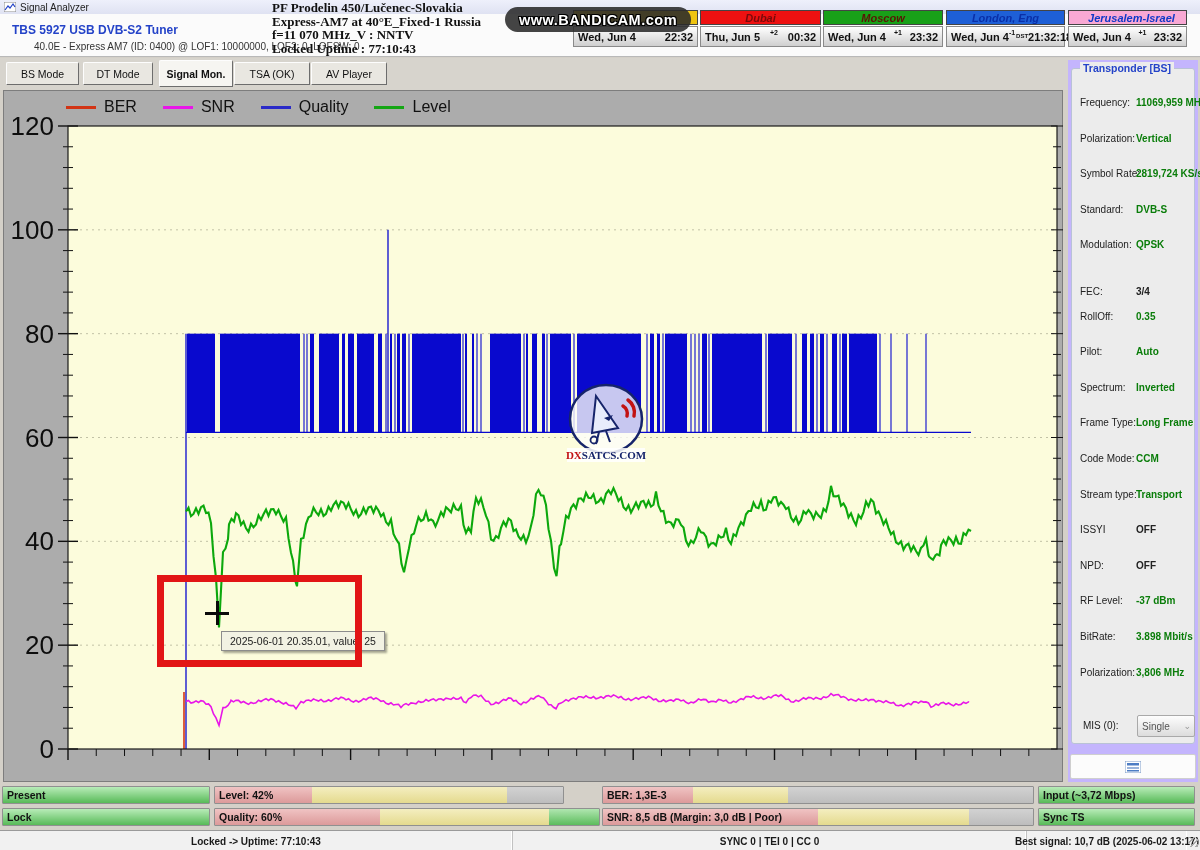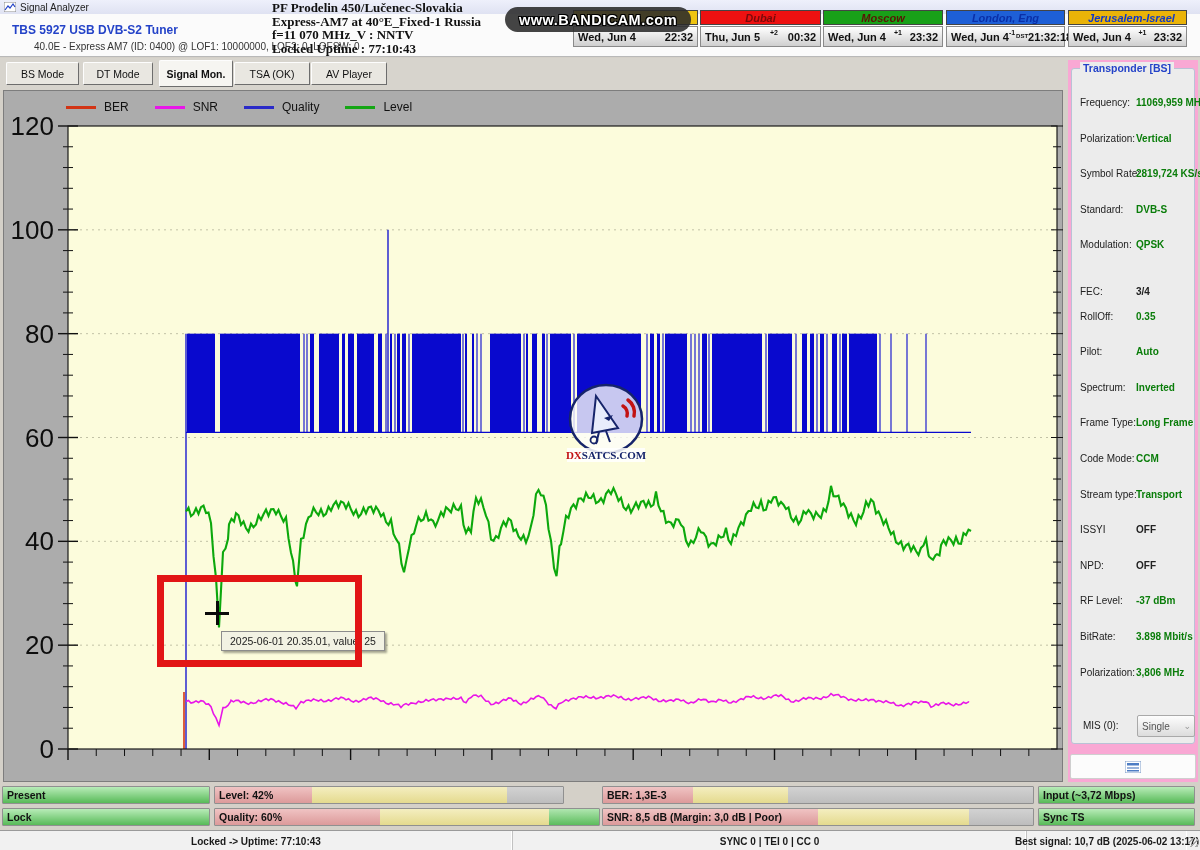--- a/index.html
+++ b/index.html
@@ -131,7 +131,7 @@
           </div>
         </div>
         <div class="clock" style="left: 1068px; width: 119px;">
-          <div class="chead" style="background: #eab308; color: rgb(16, 56, 200); padding-left: 8px;">Jerusalem-Israel</div>
+          <div class="chead" style="background: #f9a8d4; color: rgb(16, 56, 200); padding-left: 8px;">Jerusalem-Israel</div>
           <div class="cval">
             <span class="cdate">Wed, Jun 4</span>
             <span class="coff"><span>+1</span></span>

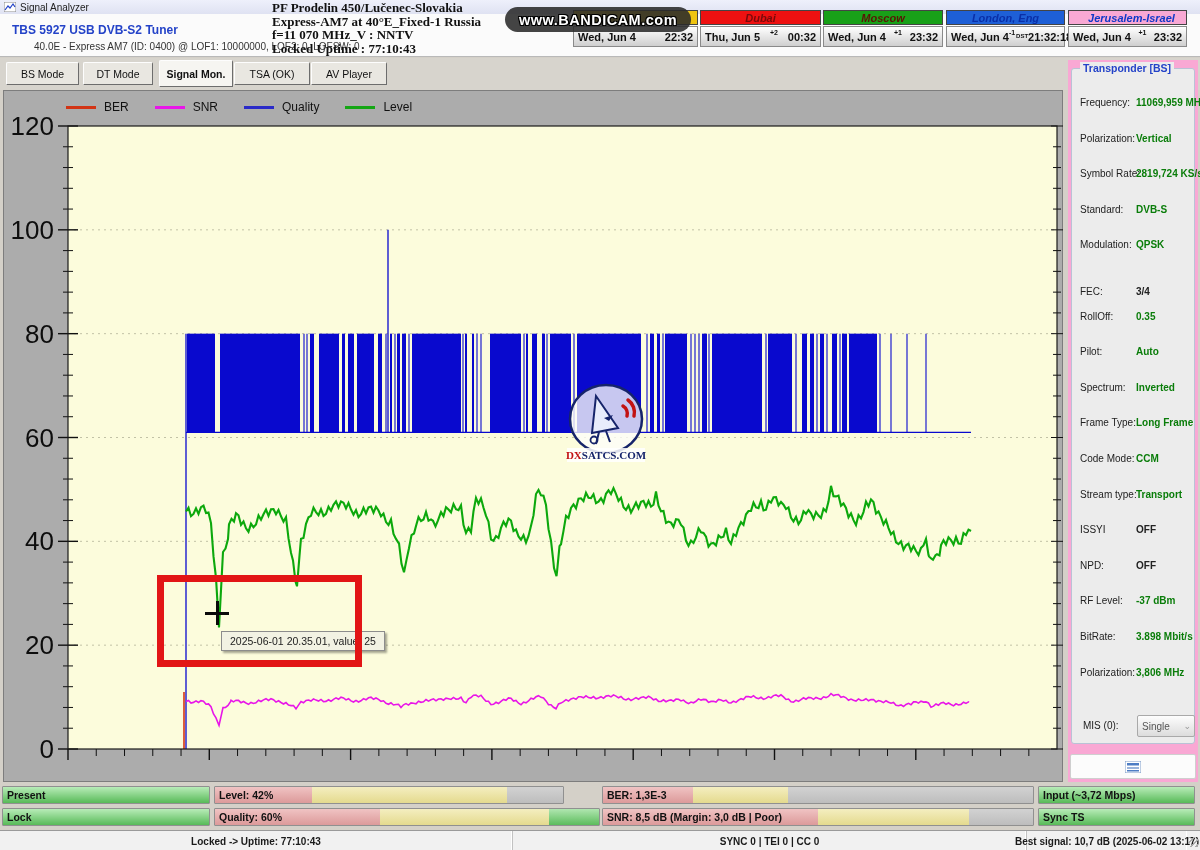--- a/index.html
+++ b/index.html
@@ -47,7 +47,7 @@
   #anno-rect { position:absolute; left:157px; top:575px; width:205px; height:92px; border:7px solid #e21515; z-index:20; }
 
   
-  #right-panel { position:absolute; left:1068px; top:60px; width:130px; height:722px; background:#f9a8d4;padding-left:32px; }
+  #right-panel { position:absolute; left:1068px; top:60px; width:130px; height:722px; background:#c4b5fd;padding-left:32px; }
   #tp-box { position:absolute; left:3px; top:8px; width:124px; height:676px; border:1px solid #b9c2d6; border-radius:3px; background:#ececec; }
   #tp-title { position:absolute; left:8px; top:-7px; background:#ececec; padding:0 3px; font-size:10.5px; font-weight:bold; color:#2443c8; }
   .tp-row { position:absolute; left:0; width:124px; height:14px; }

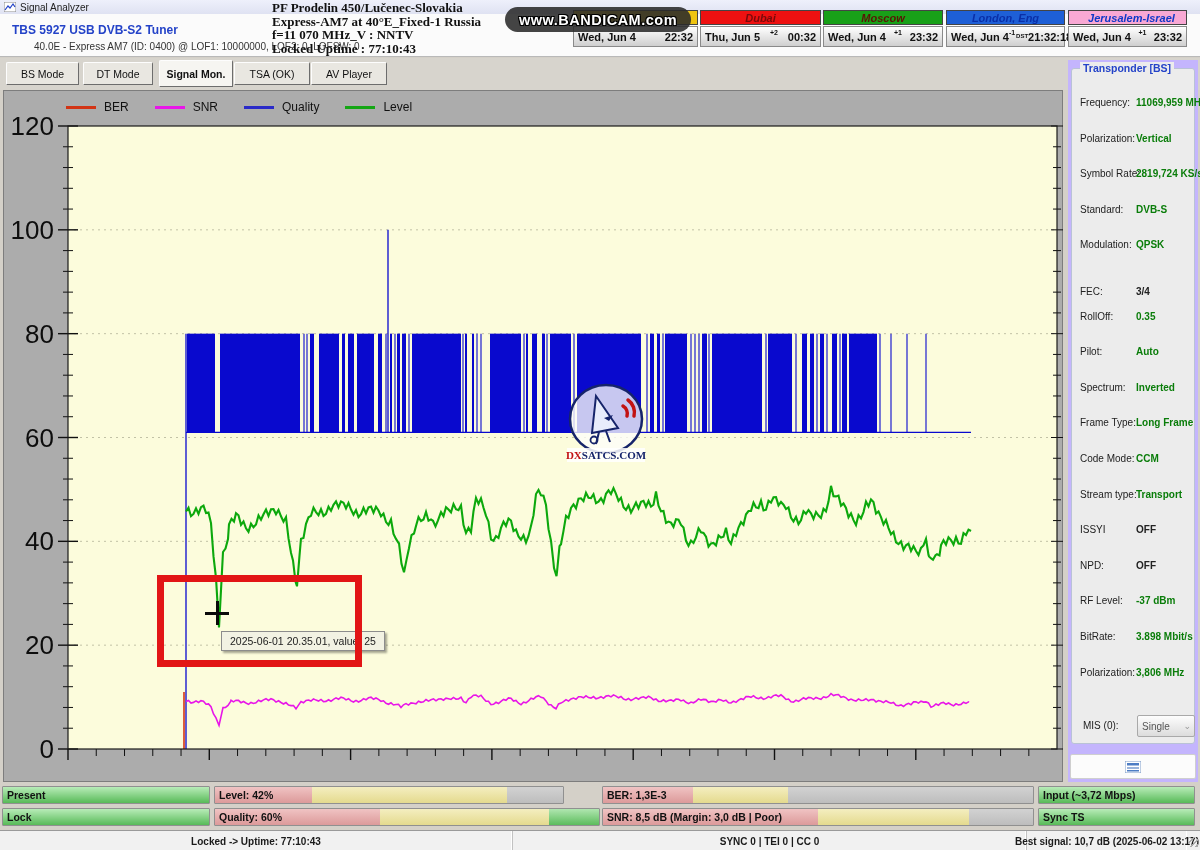--- a/index.html
+++ b/index.html
@@ -34,7 +34,7 @@
   
   #chart-panel { position:absolute; left:3px; top:90px; width:1060px; height:692px; background:#acacac; border:1px solid #7d7d7d; }
   #legend { position:absolute; left:62px; top:5px; height:22px; display:flex; align-items:center; gap:26px; }
-  .leg-item { display:flex; align-items:center; gap:8px; font-size:12px; color:#111; }
+  .leg-item { display:flex; align-items:center; gap:8px; font-size:16px; color:#111; }
   .leg-swatch { width:30px; height:3px; }
   #chart-svg { position:absolute; left:0; top:0; }
 

